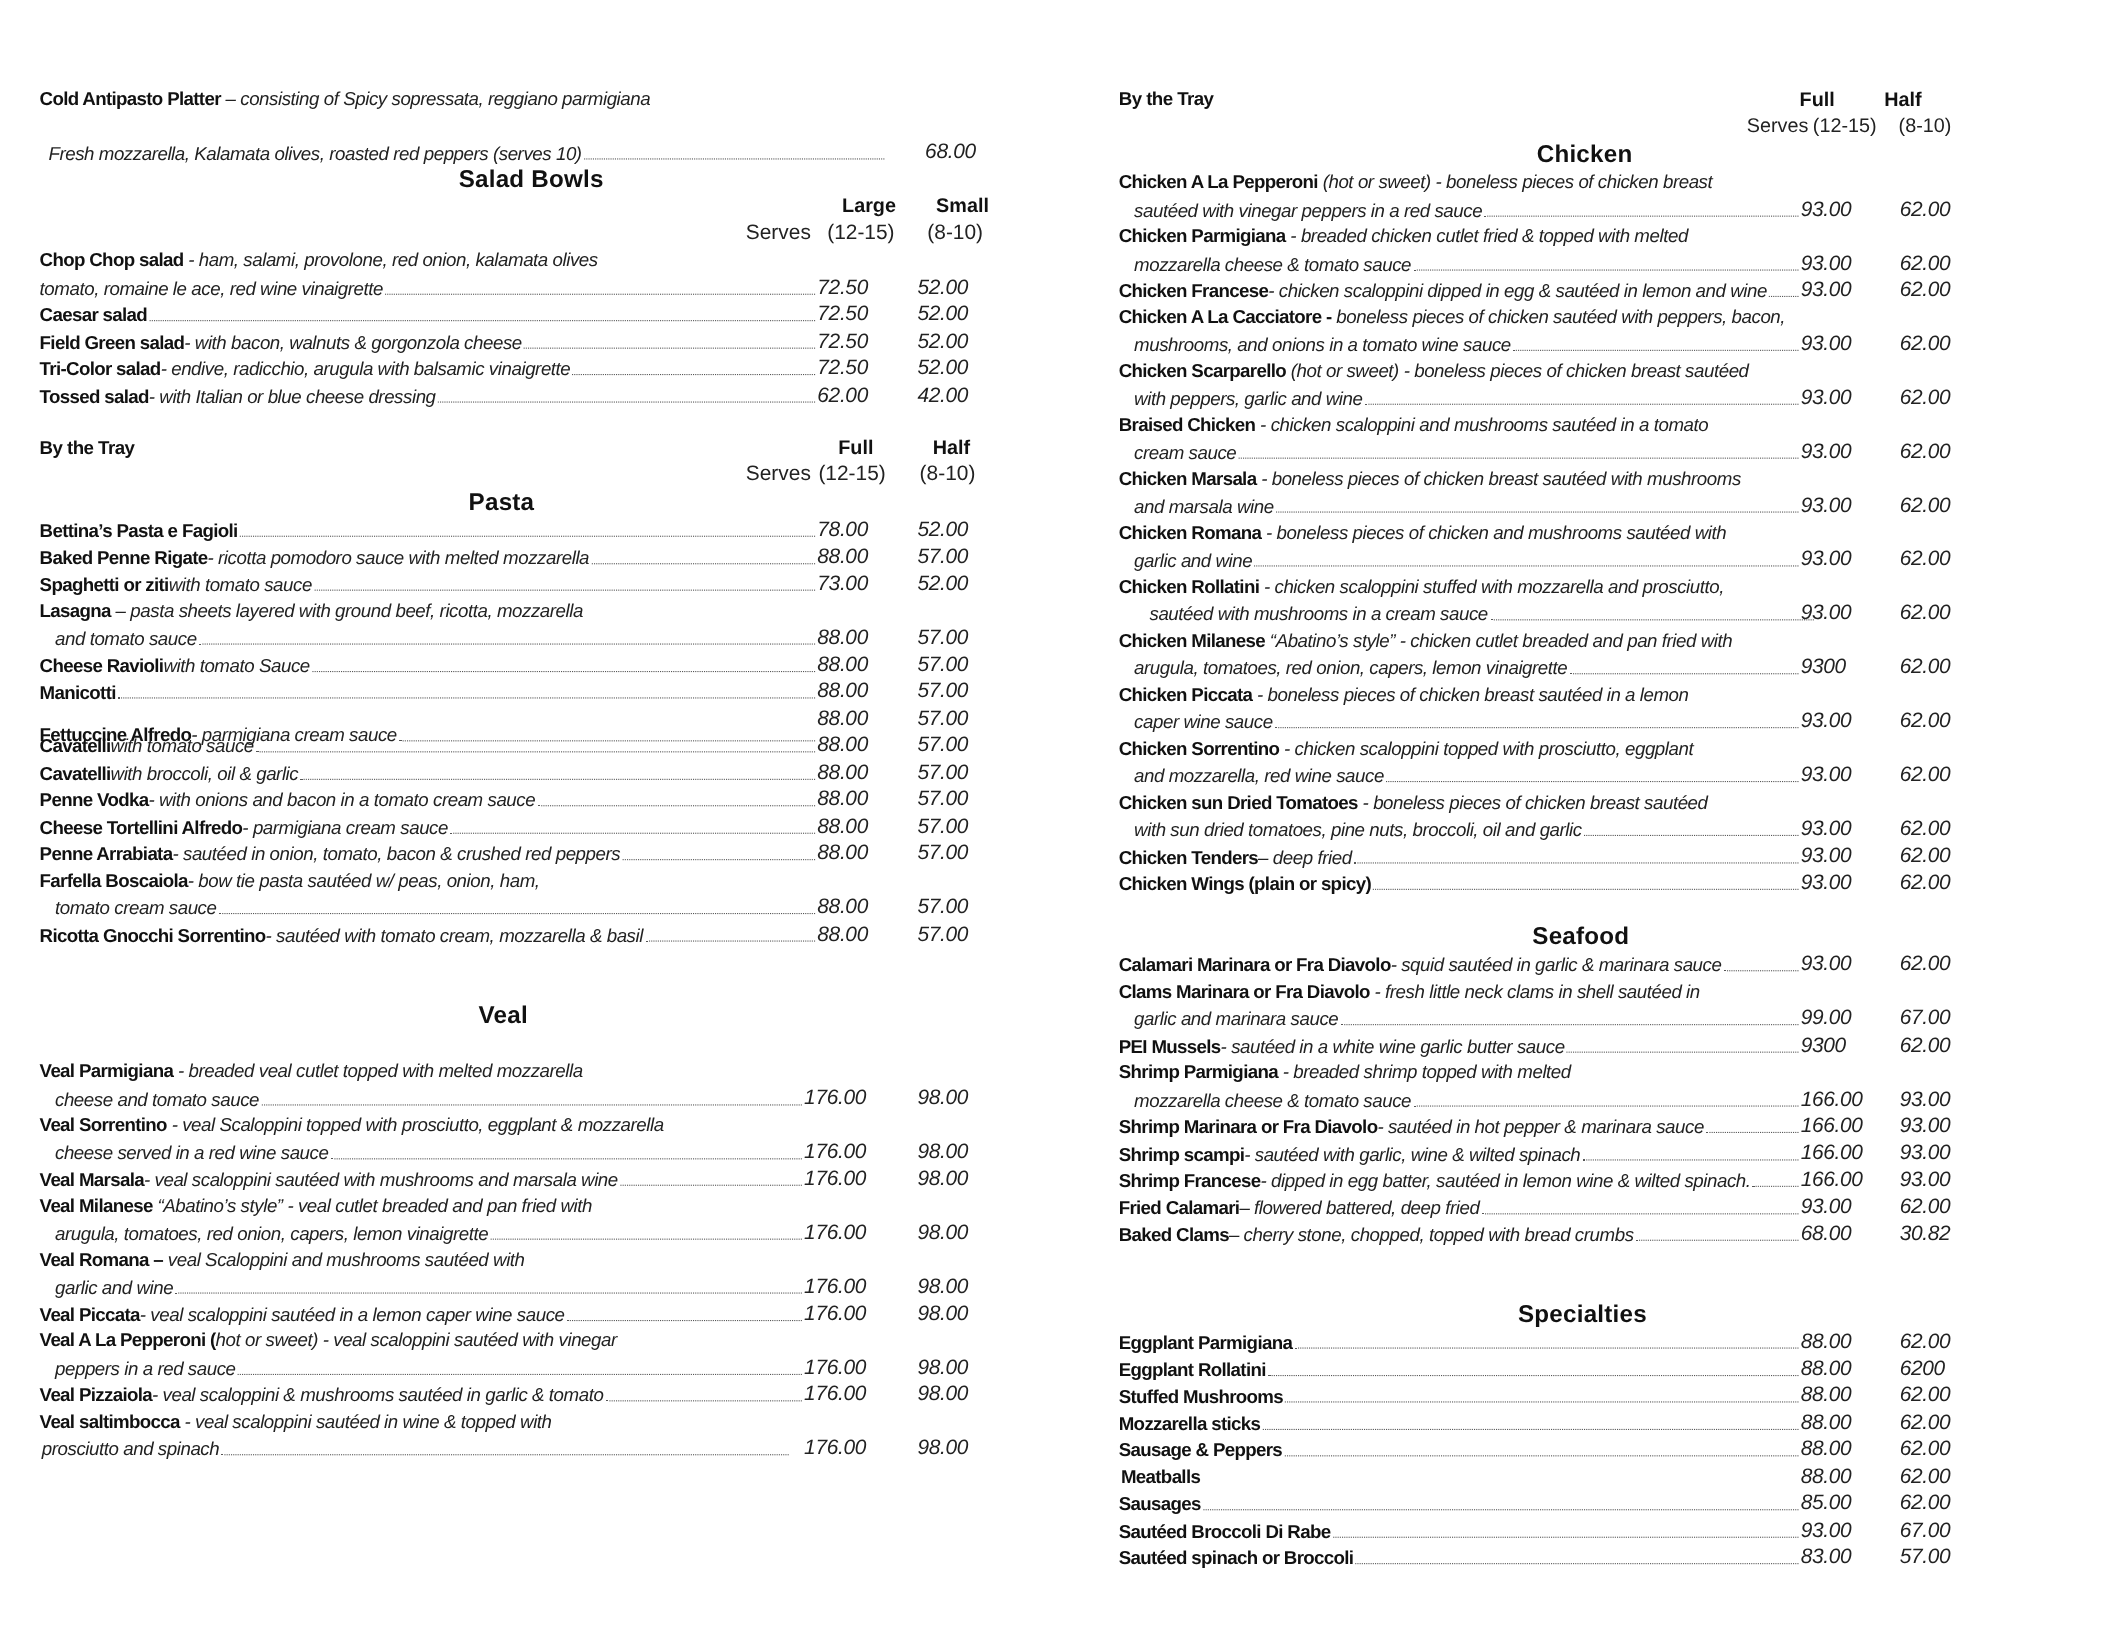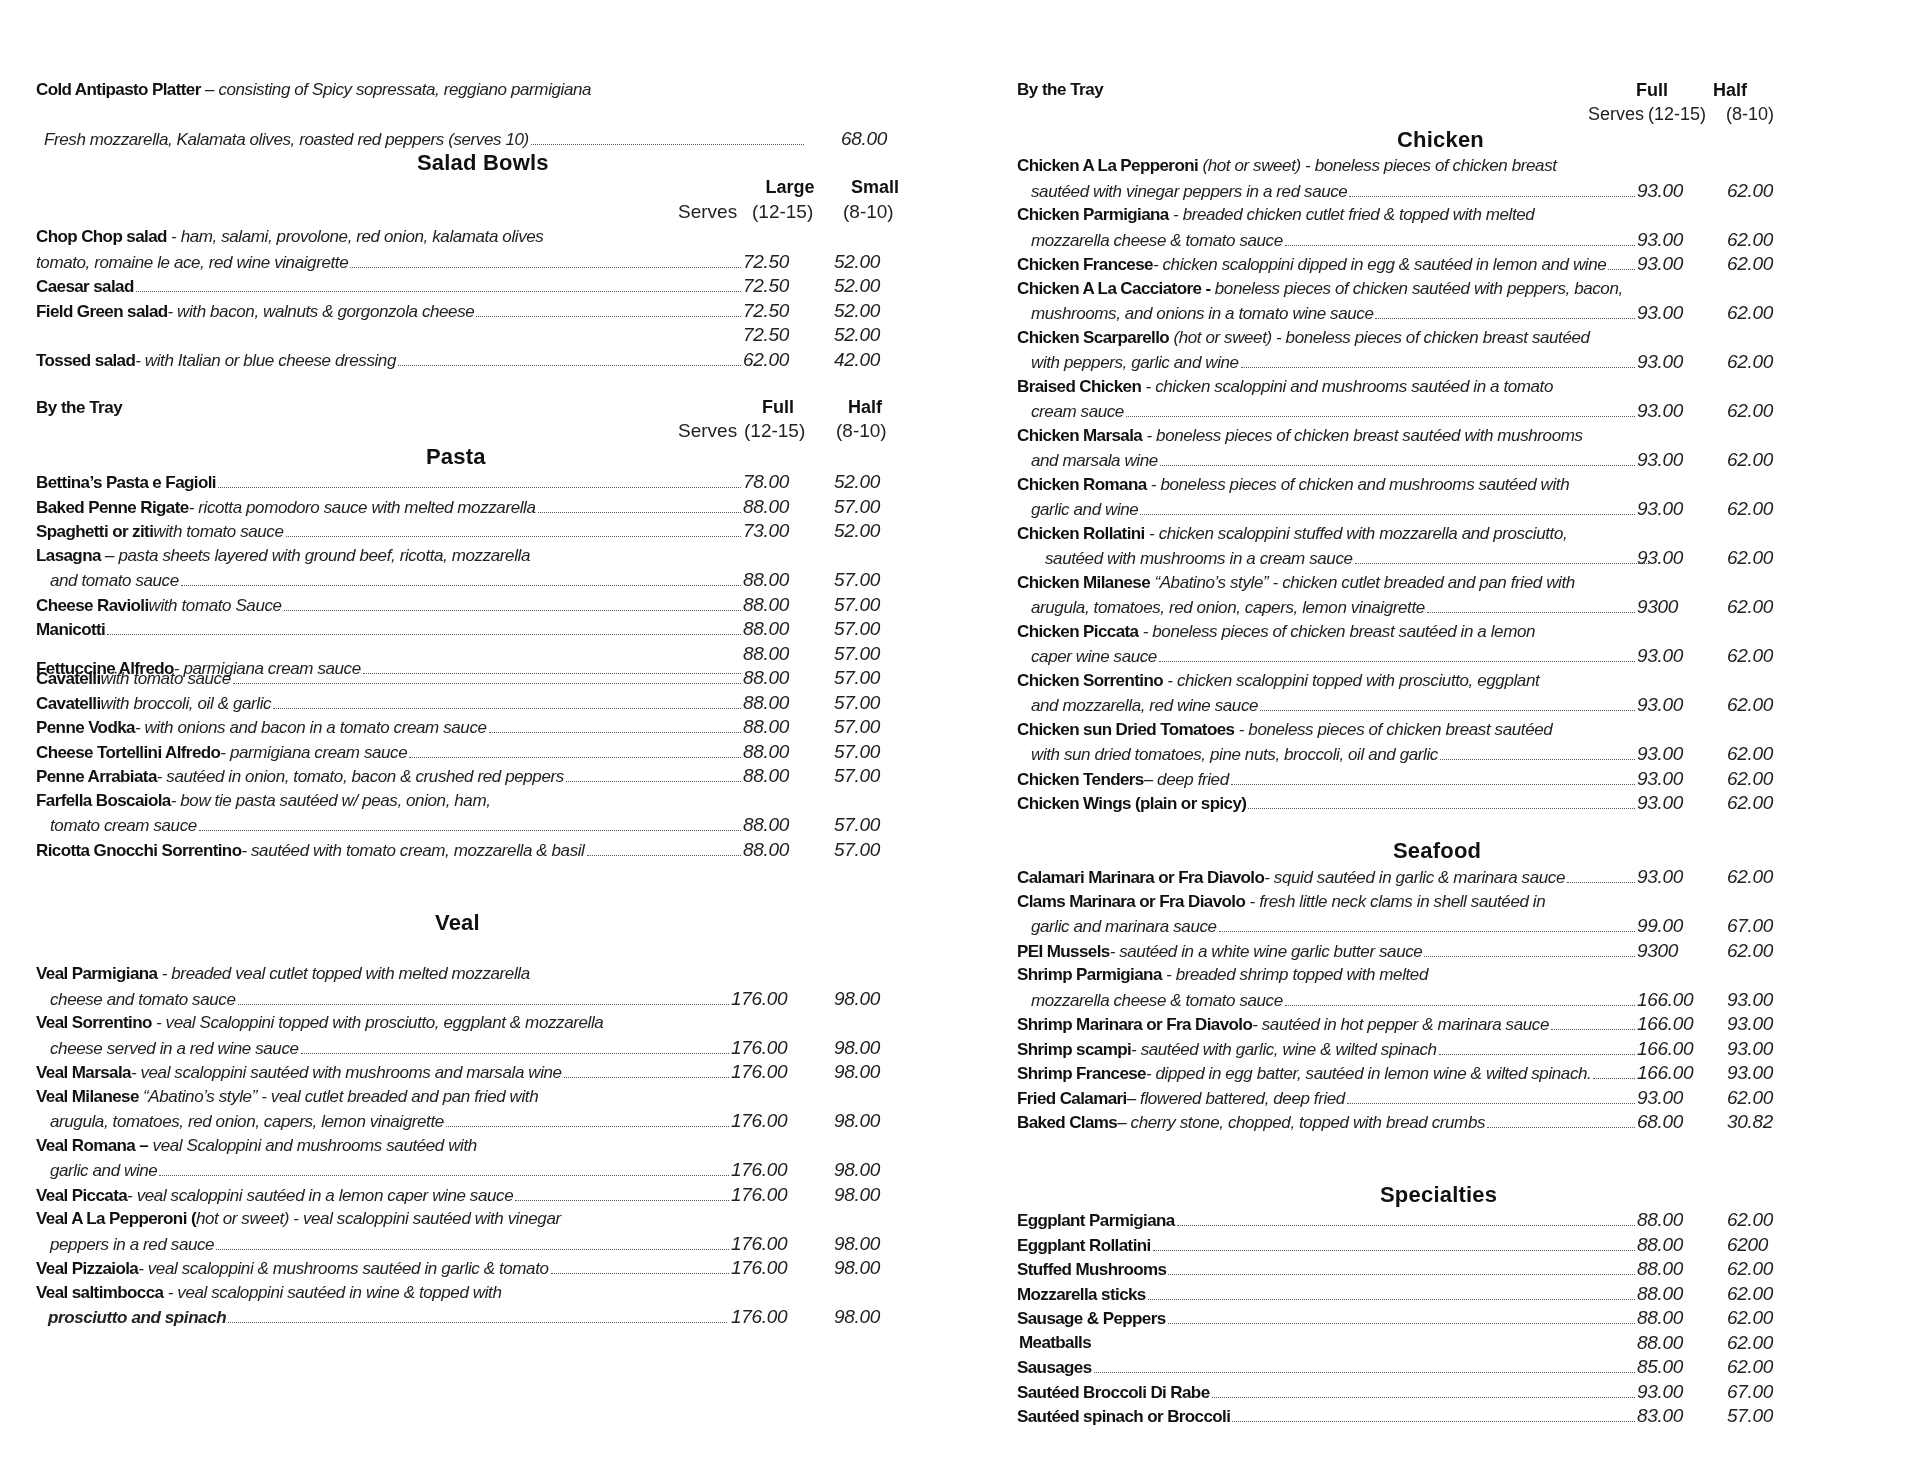--- a/index.html
+++ b/index.html
@@ -75,6 +75,11 @@
       <span class="price" style="left:798px;">52.00</span>
     </div>
     <div class="row">
+      <div class="lead" style="left:0; width:707px;">
+          <span class="name">Tri-Color salad</span>
+          <span class="desc"> - endive, radicchio, arugula with balsamic vinaigrette</span>
+          <span class="dots"></span>
+        </div>
       <span class="price" style="left:707px;">72.50</span>
       <span class="price" style="left:798px;">52.00</span>
     </div>

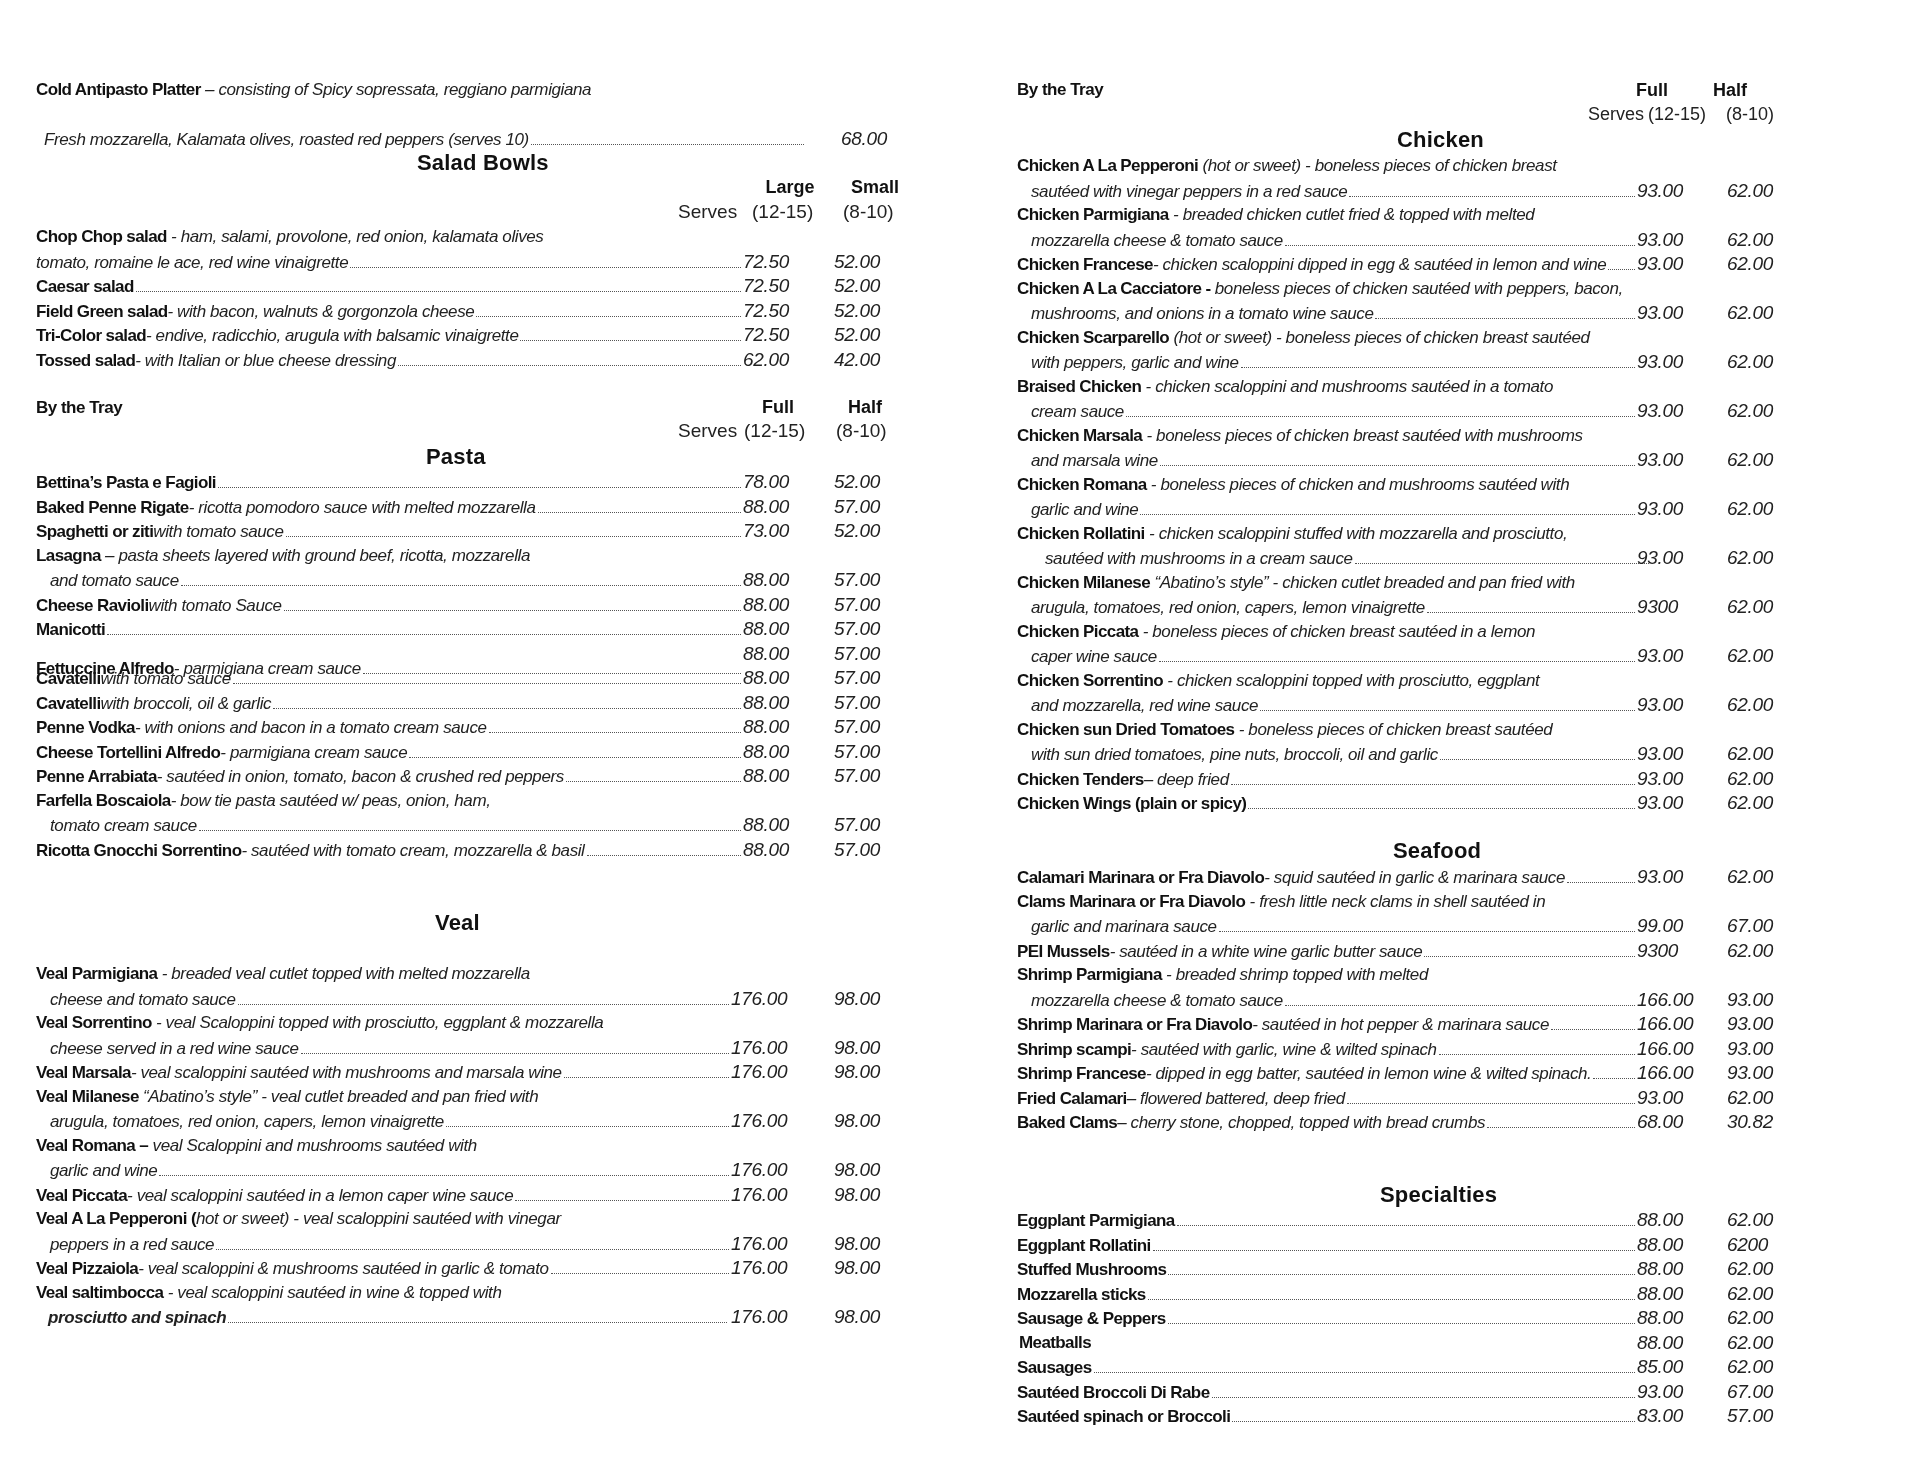--- a/index.html
+++ b/index.html
@@ -307,7 +307,7 @@
       </div>
       <div class="row"><span class="name">Veal saltimbocca</span><span class="desc"> - veal scaloppini sautéed in wine &amp; topped with</span></div>
       <div class="row">
-        <div class="lead" style="left:12px; width:681px;font-weight:bold;">
+        <div class="lead" style="left:2px; width:681px;">
           <span class="desc">prosciutto and spinach</span>
           <span class="dots"></span>
         </div>

